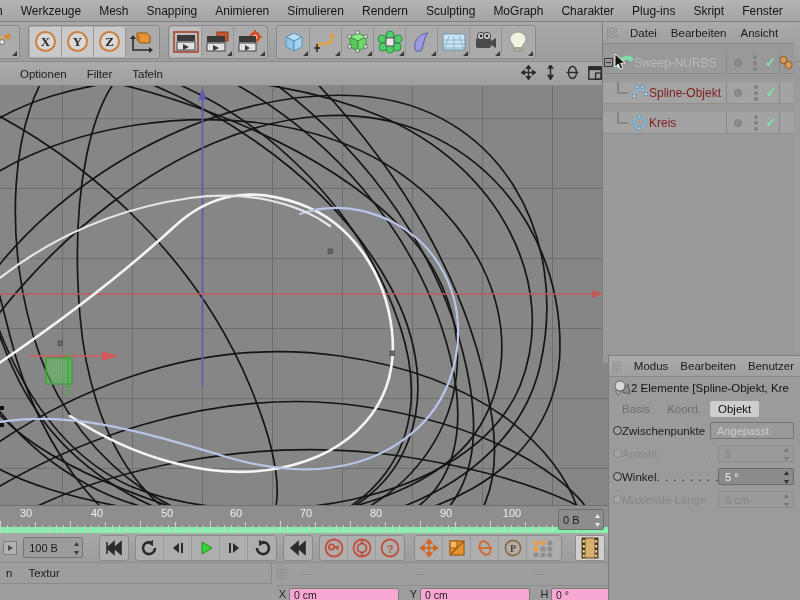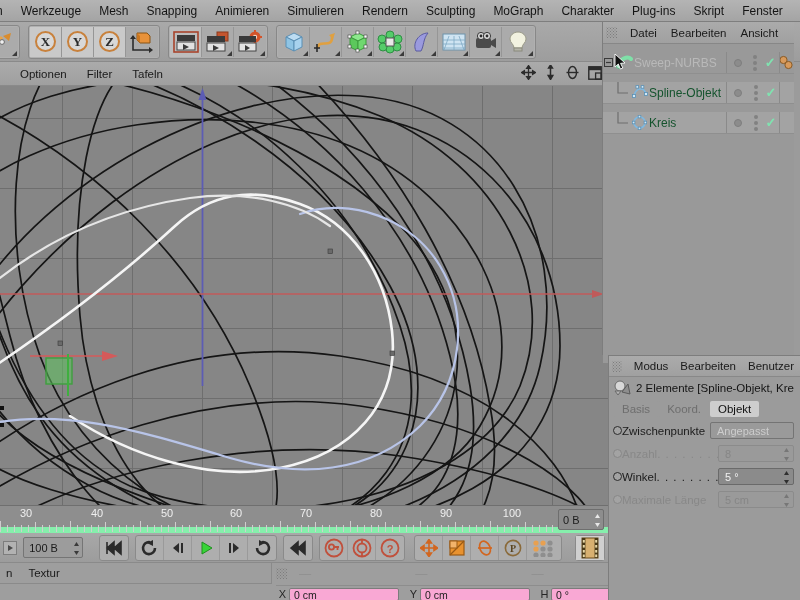--- a/index.html
+++ b/index.html
@@ -157,7 +157,7 @@
   }
   .om-row.sel{background:#a3a3a3;}
   .om-name{font-size:12px;color:#b9b9b9;white-space:nowrap;}
-  .om-name.active{color:#14532d;}
+  .om-name.active{color:#7f1d1d;}
   .om-cols{
     position:absolute;right:0;top:0;width:68px;height:100%;
     display:flex;align-items:center;border-left:1px solid #8a8a8a;

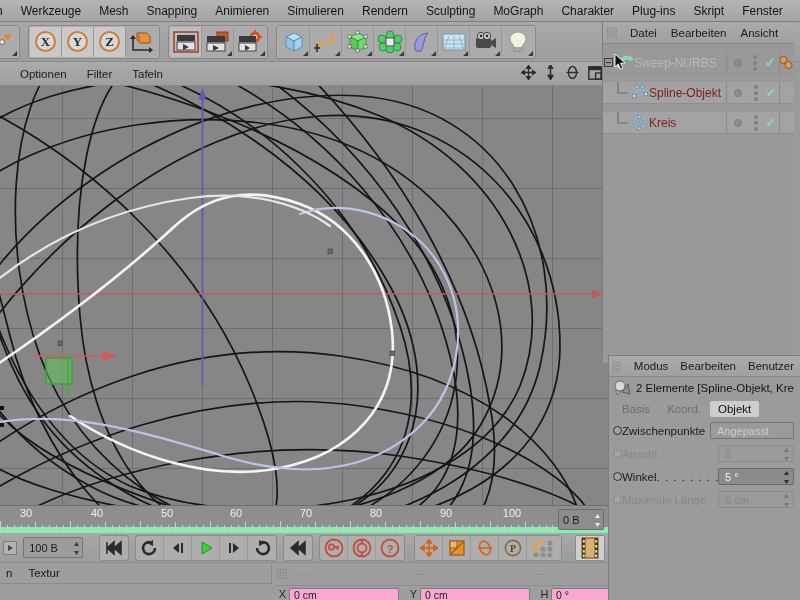--- a/index.html
+++ b/index.html
@@ -178,7 +178,7 @@
   }
   .am-menubar .mi{font-size:11.5px;padding:1px 6px;}
   .am-title{
-    height:22px;display:flex;align-items:center;gap:5px;padding-left:5px;font-size:11.5px;
+    height:22px;display:flex;align-items:center;padding-left:5px;font-size:11.5px;
     white-space:nowrap;overflow:hidden;color:#141414;
   }
   .am-tabs{height:20px;display:flex;align-items:center;padding-left:5px;gap:1px;}

